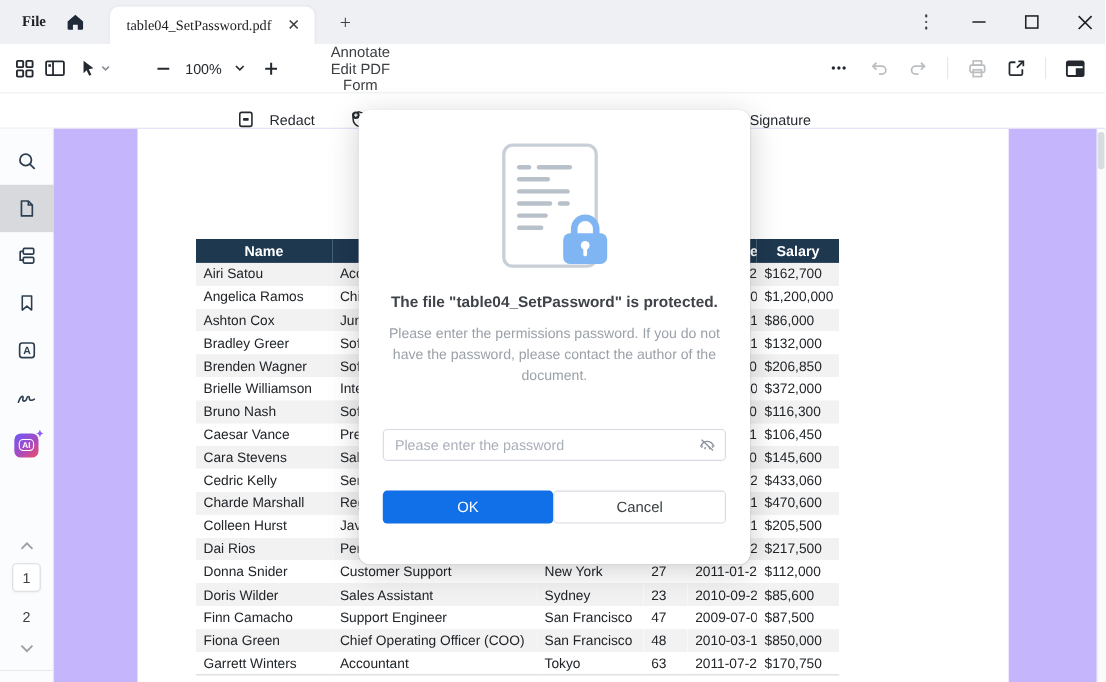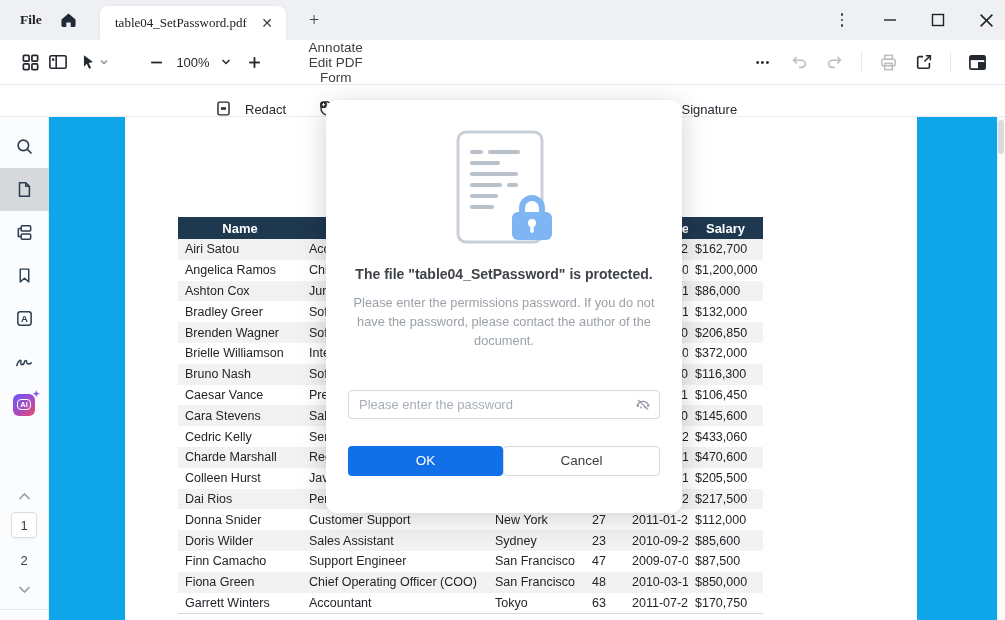--- a/index.html
+++ b/index.html
@@ -22,7 +22,7 @@
 
   
   .toolbar { position:absolute; left:0; top:40px; width:100%; height:45px; background:#fff; border-bottom:1px solid #e7e9ec; display:flex; align-items:center; }
-  .tb-left { display:flex; align-items:flex-end; padding-left:16px; }
+  .tb-left { display:flex; align-items:flex-end; padding-left:8px; }
   .tb-icon { width:28px; height:28px; display:flex; align-items:center; justify-content:center; border-radius:4px; color:#24292f; }
   .zoom-group { display:flex; align-items:center; gap:4px; margin-left:26px; }
   .zoom-level { font-size:13px; color:#24292f; min-width:38px; text-align:center; }

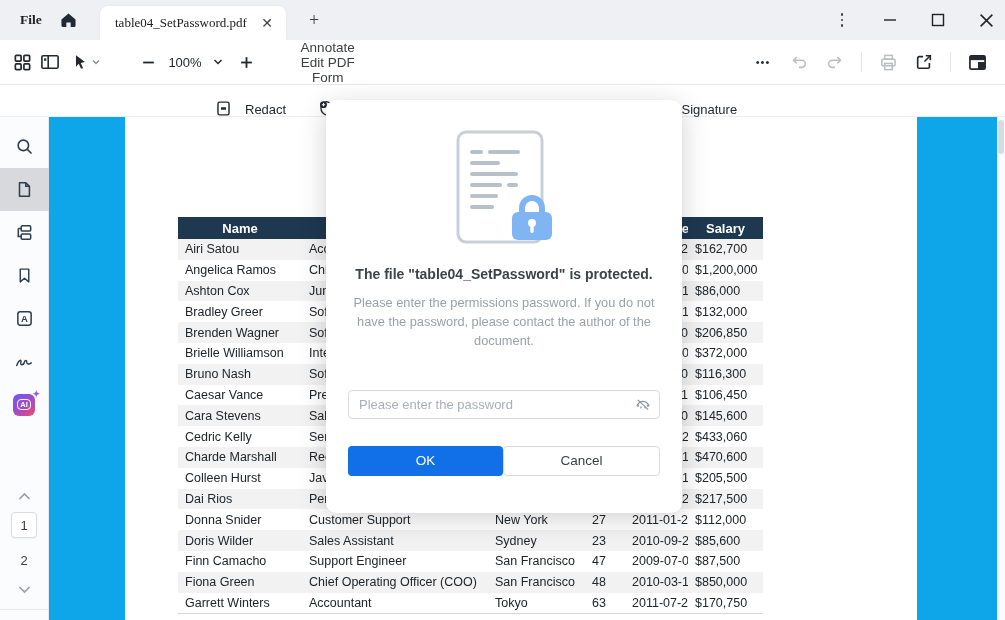--- a/index.html
+++ b/index.html
@@ -55,7 +55,7 @@
   .side-divider { width:100%; height:1px; background:#e7e9ec; margin-top:4px; }
 
   
-  .viewer { position:relative; flex:1; height:100%; background:#0ea5e9; overflow:hidden; }
+  .viewer { position:relative; flex:1; height:100%; background:#c4b5fd; overflow:hidden; }
   .pdf-page { position:absolute; left:76px; top:0; width:792px; height:503px; background:#fff; }
   .emp-table { position:absolute; left:53px; top:100px; border-collapse:collapse; table-layout:fixed; width:585px; font-size:12.5px; color:#212529; }
   .emp-table th { background:#1e3850; color:#fff; font-size:13px; font-weight:700; height:22px; text-align:center; padding:0 4px; overflow:hidden; white-space:nowrap; }

